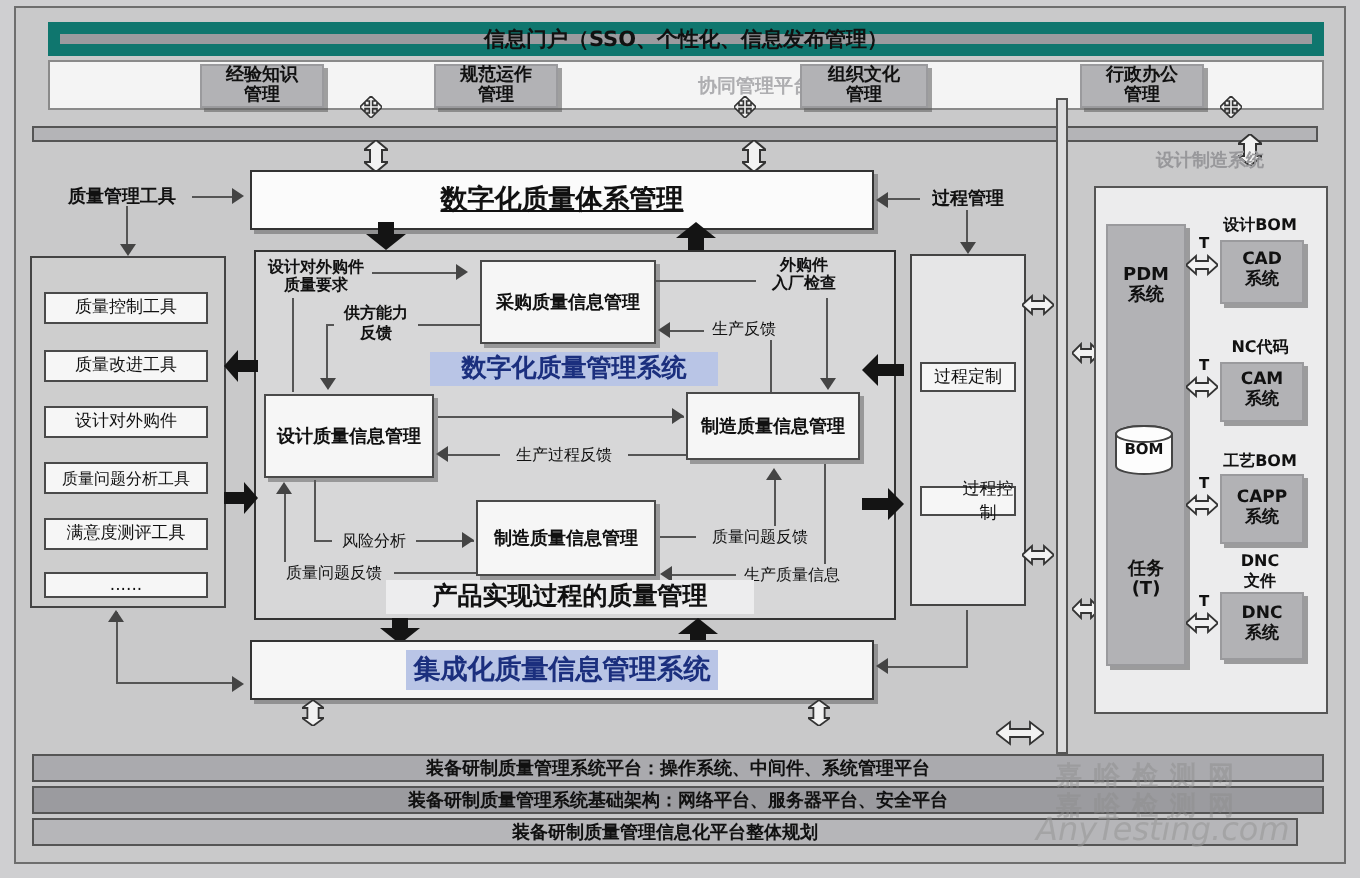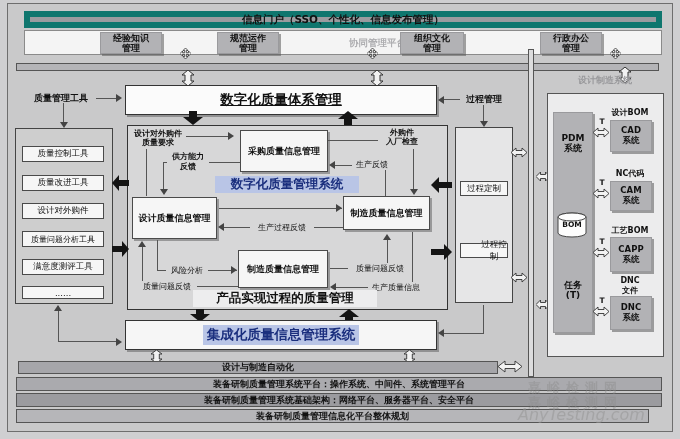--- a/index.html
+++ b/index.html
@@ -378,9 +378,6 @@
       </svg>
     </div>
 
-  <div class="abs ctr bold" style="left:18px;top:361px;width:480px;height:13px;background:#a6a6aa;border:1px solid #555;font-size:9px;">
-      <span>设计与制造自动化</span>
-    </div>
   <div class="abs" style="left:498px;top:360px;">
       <svg width="24" height="13">
         <path d="M0 6.5 L7 1 V4.5 H17 V1 L24 6.5 L17 12 V8.5 H7 V12 Z" fill="#f2f2f2" stroke="#333" stroke-width="0.9"></path>

